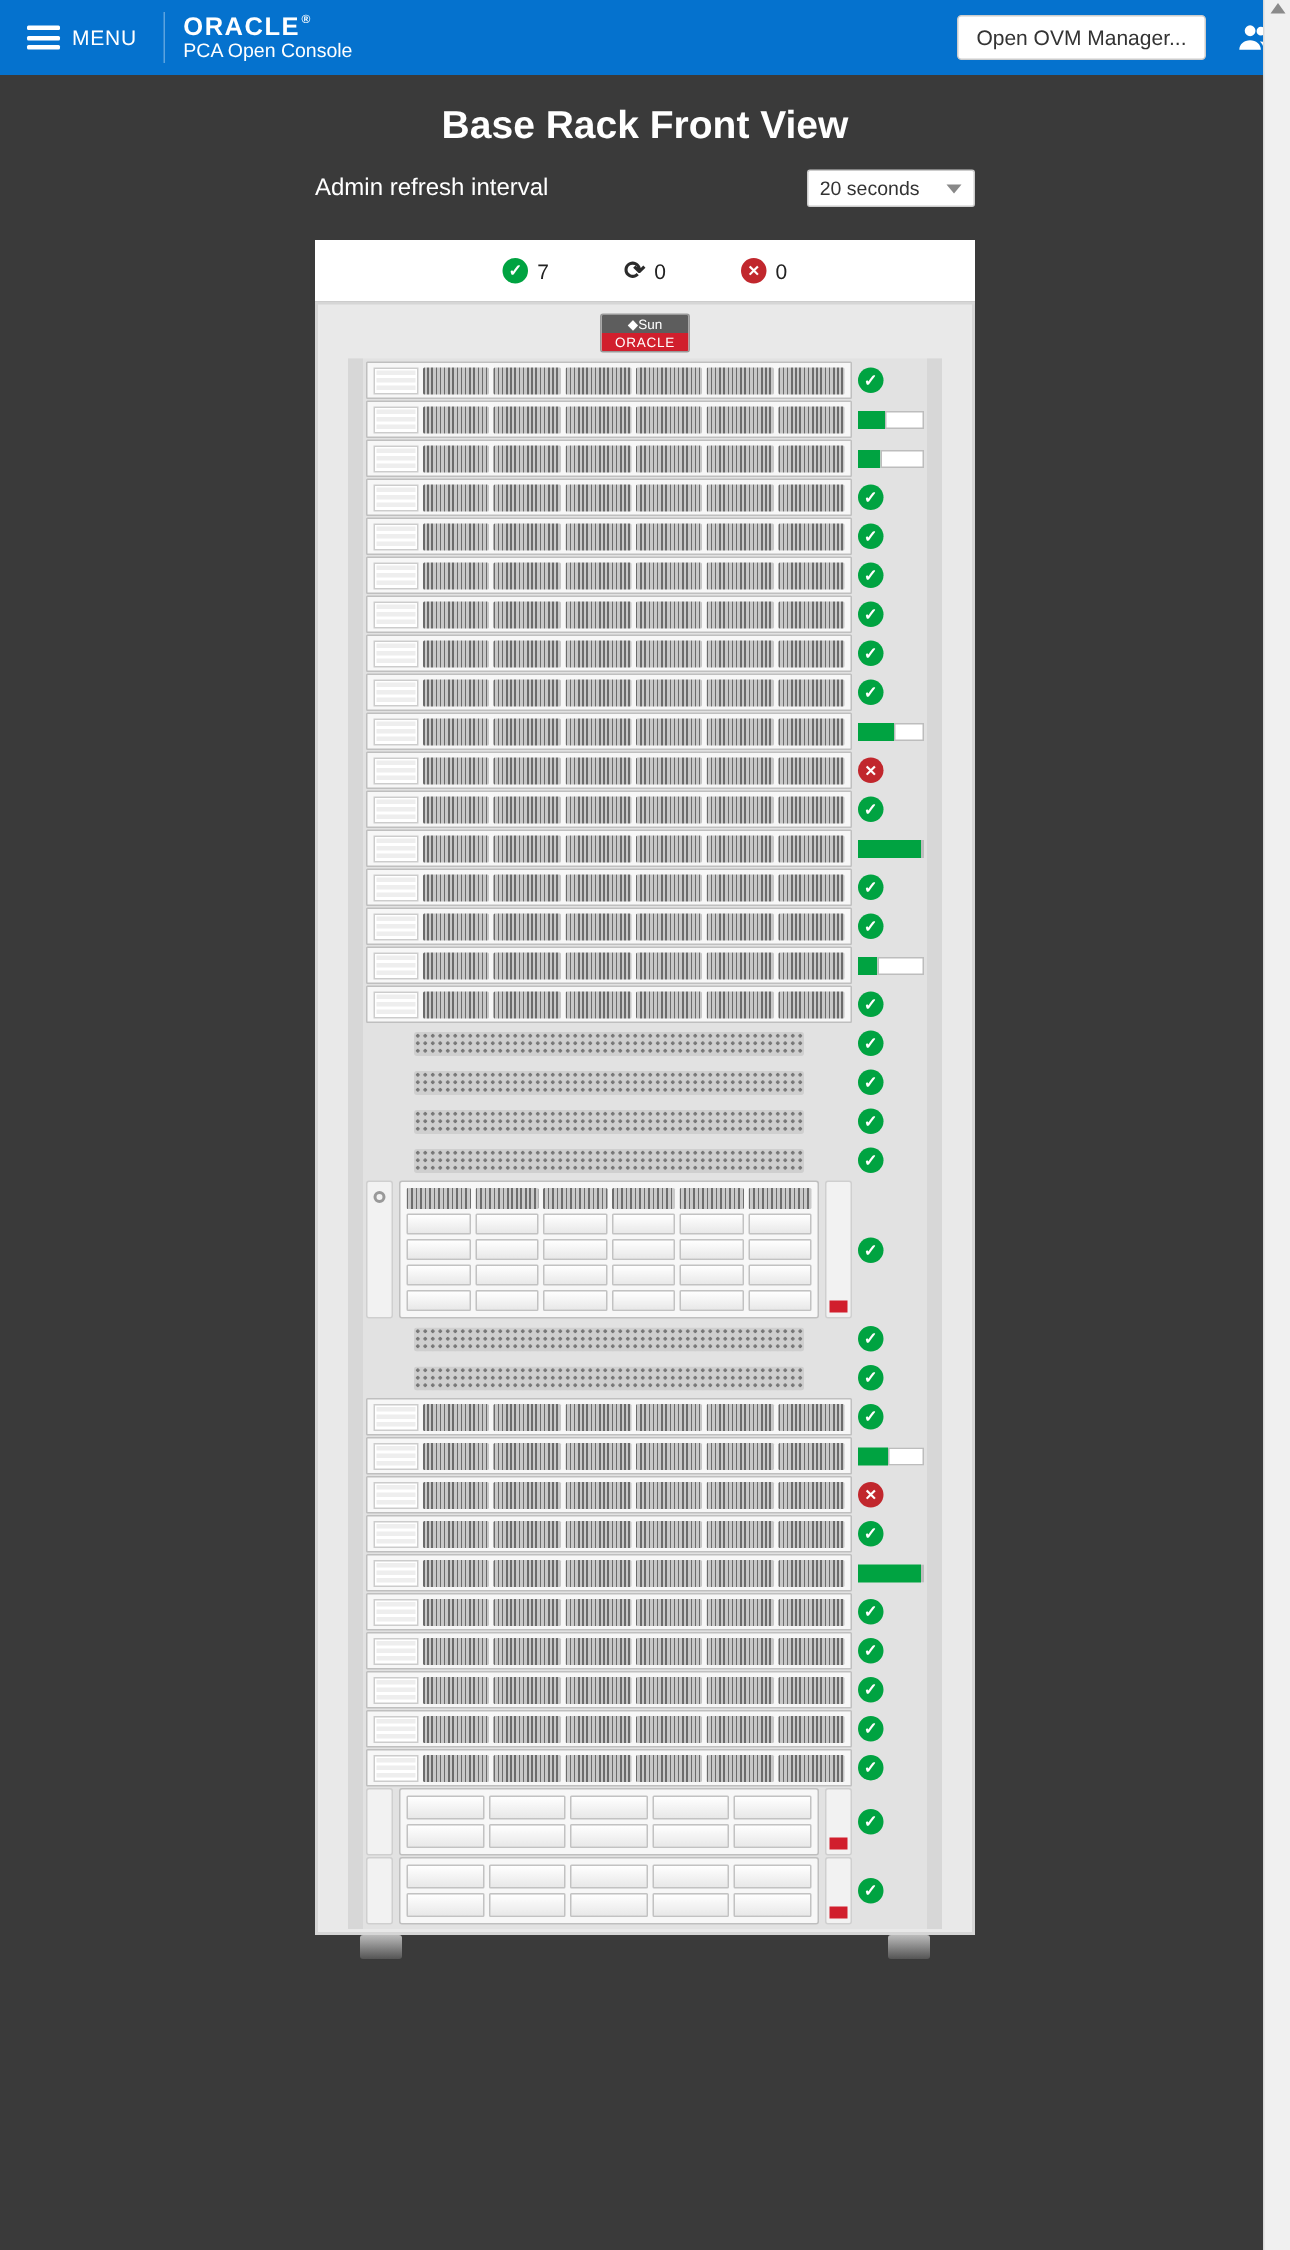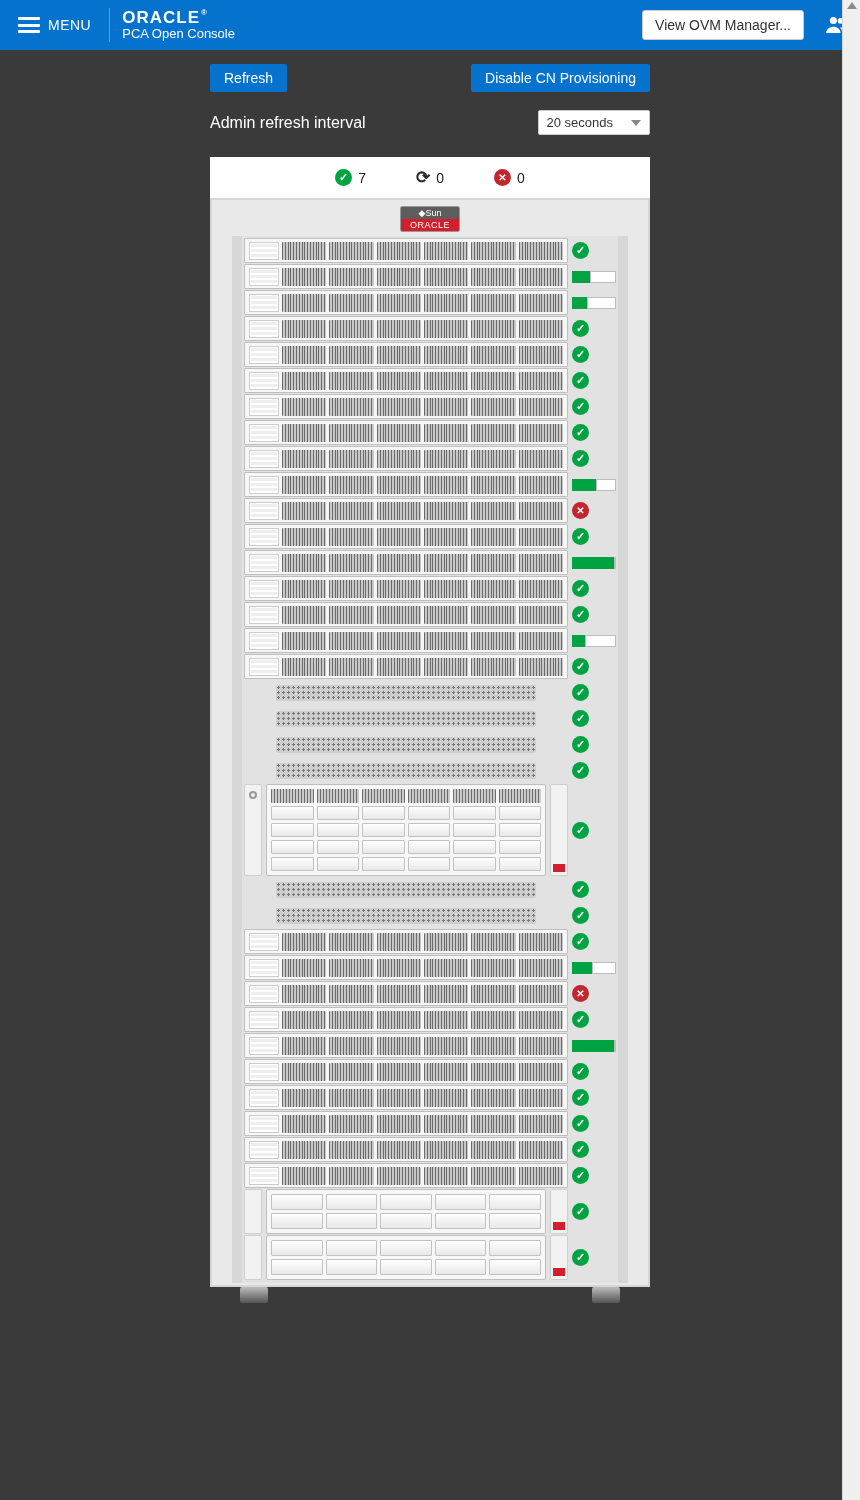--- a/index.html
+++ b/index.html
@@ -155,7 +155,7 @@
     <div class="brand-sub">PCA Open Console</div>
   </div>
   <div class="spacer"></div>
-  <button class="ovm-btn">View OVM Manager...</button>
+  <button class="ovm-btn">Open OVM Manager...</button>
   <div class="users-icon">
     <svg viewBox="0 0 24 20">
         <path d="M8 9a4 4 0 100-8 4 4 0 000 8zm8-.5a3.2 3.2 0 100-6.4 3.2 3.2 0 000 6.4zM0 19c0-4 3.6-7 8-7s8 3 8 7H0zm18 0c0-2.4-1-4.5-2.7-6 .3 0 .5-.1.7-.1 3.6 0 6 2.6 6 6.1h-4z"></path>

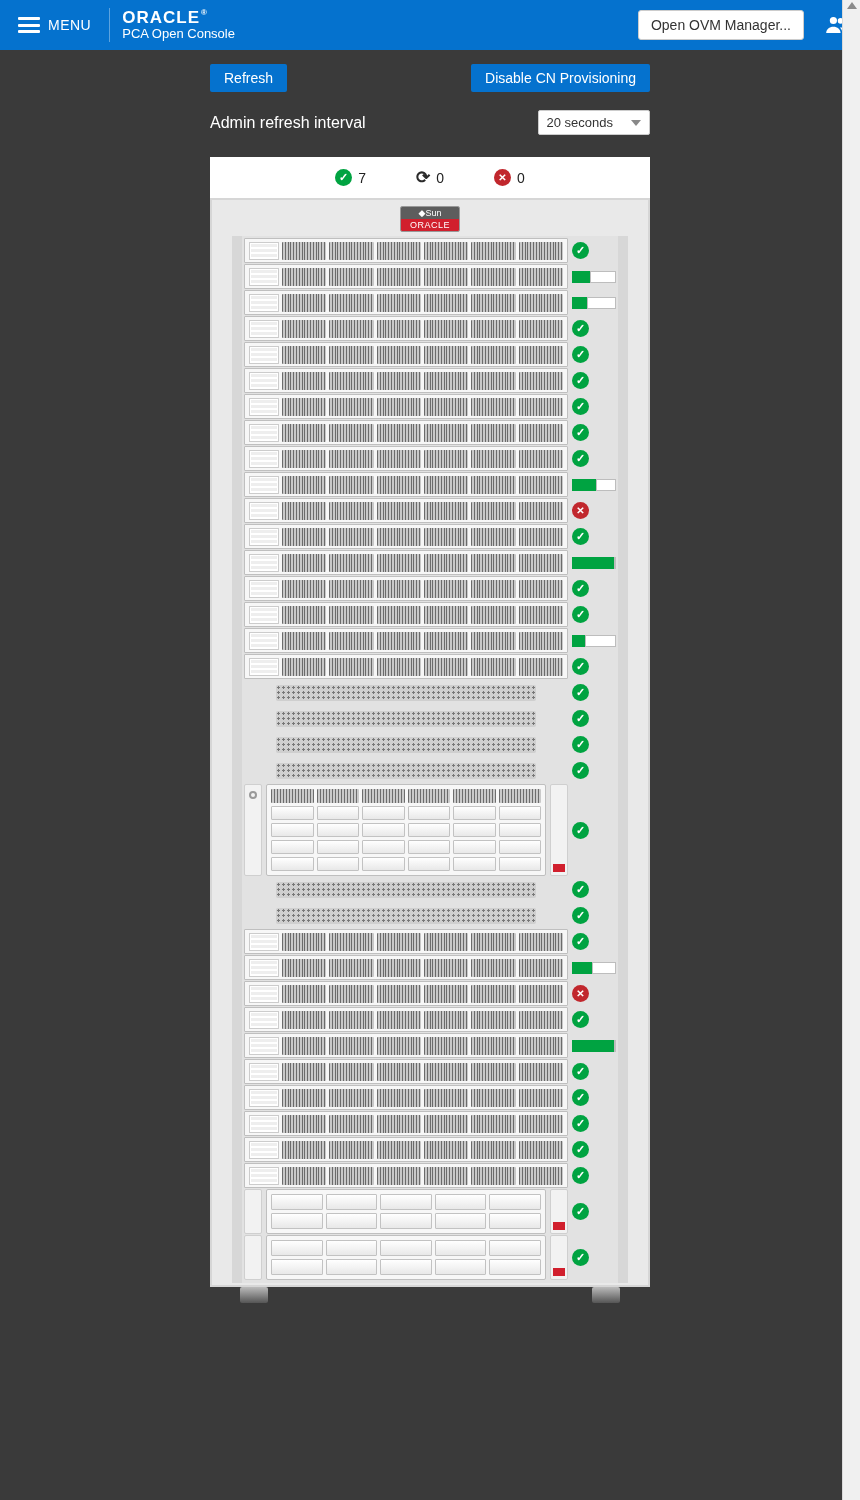--- a/index.html
+++ b/index.html
@@ -164,6 +164,7 @@
 </div>
 
 <div class="content">
+  <div class="page-title">Base Rack Front View</div>
 
   <div class="controls-row">
     <button class="btn-blue">Refresh</button>

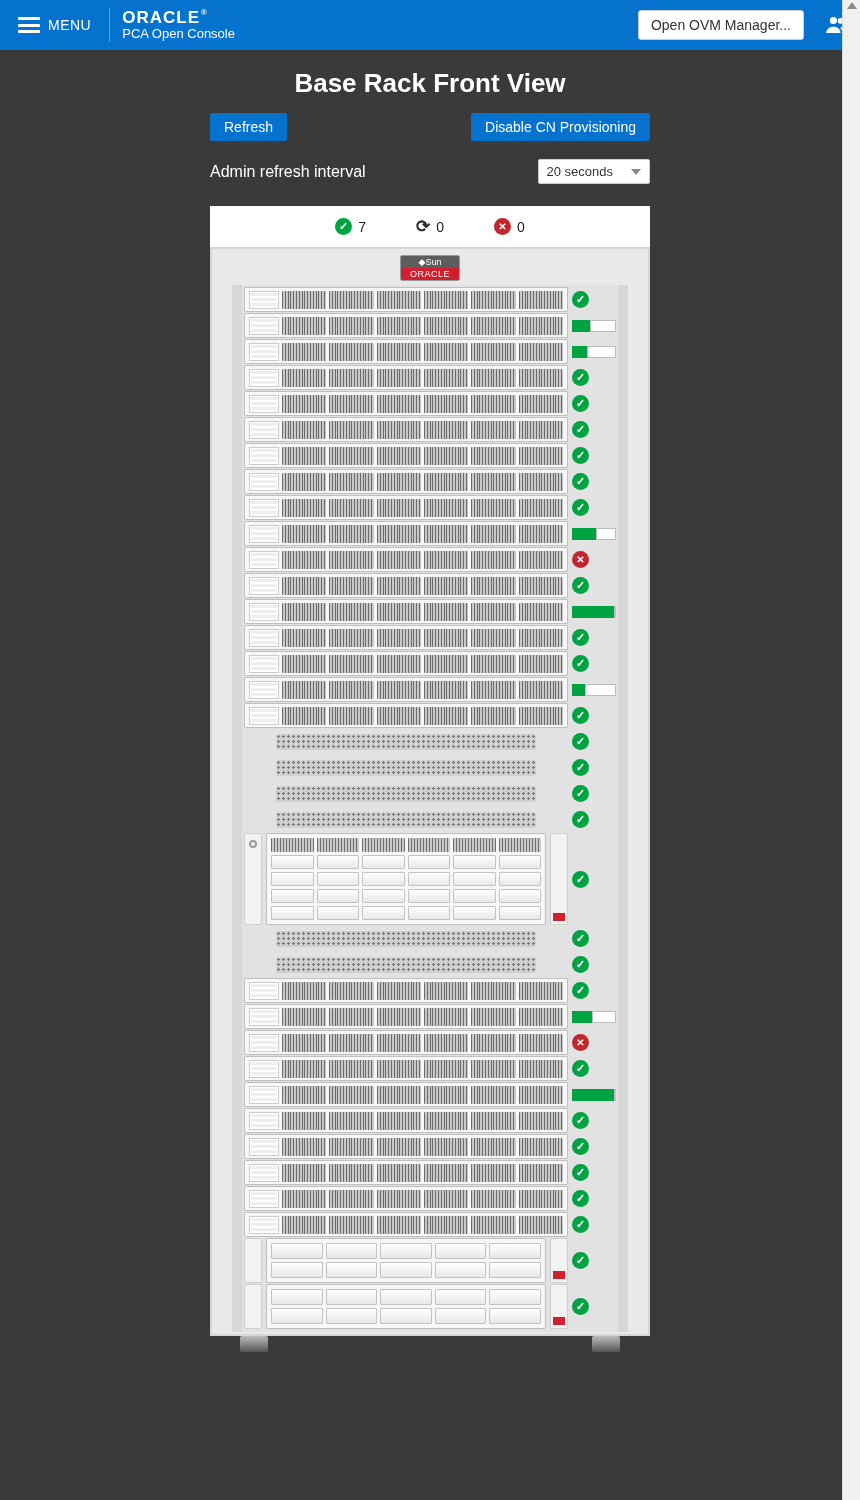--- a/index.html
+++ b/index.html
@@ -166,10 +166,6 @@
 <div class="content">
   <div class="page-title">Base Rack Front View</div>
 
-  <div class="controls-row">
-    <button class="btn-blue">Refresh</button>
-    <button class="btn-blue">Disable CN Provisioning</button>
-  </div>
 
   <div class="interval-row">
     <span class="interval-label">Admin refresh interval</span>

